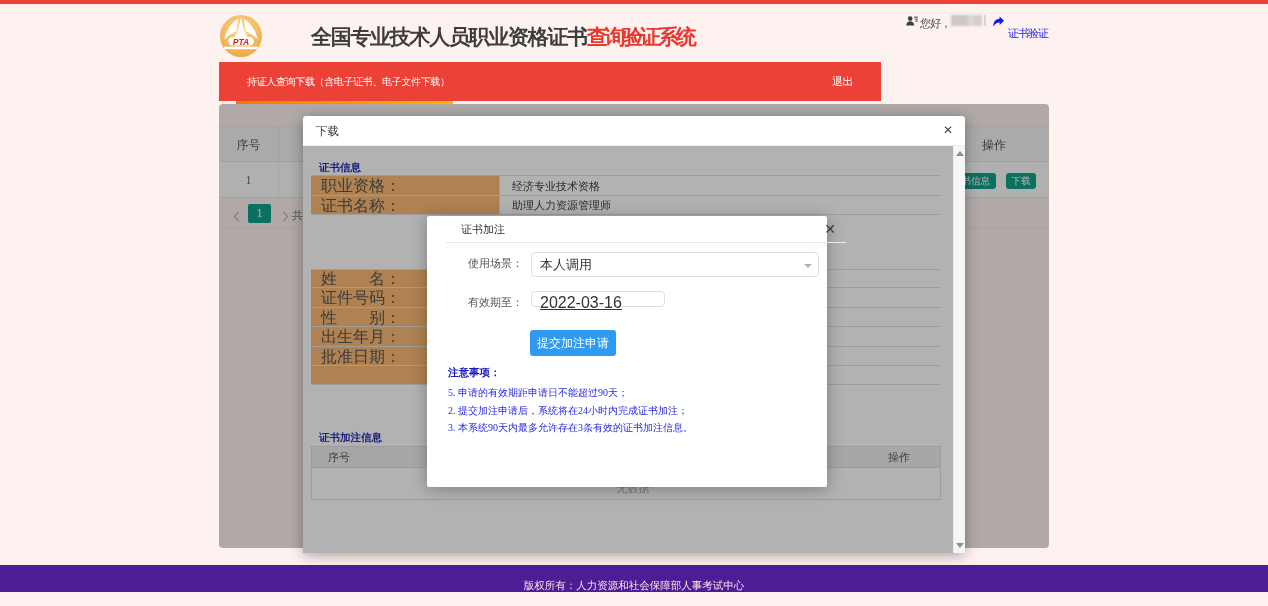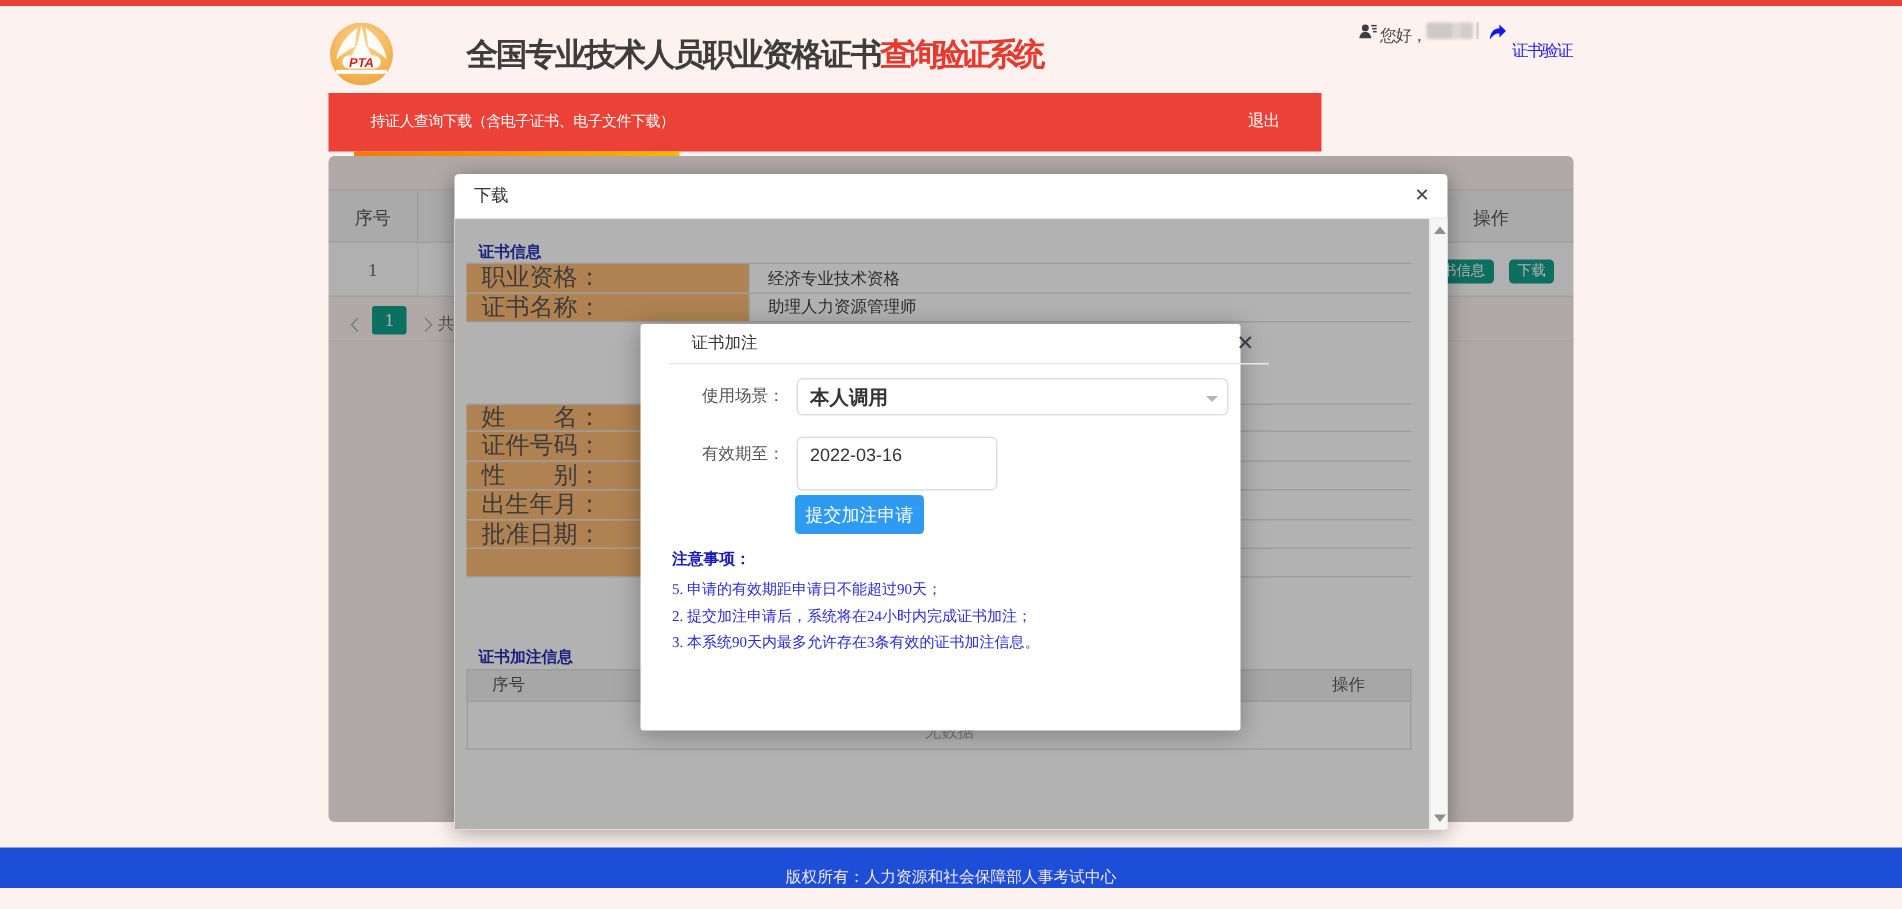--- a/index.html
+++ b/index.html
@@ -50,7 +50,7 @@
   .m2t .tx { position:absolute; left:15px; top:0; line-height:27px; font-size:11px; color:#333; }
   .x2 { position:absolute; right:10px; top:0; line-height:28px; font-size:14px; color:#3a3a46; }
   .flabel { position:absolute; width:96px; text-align:right; font-size:11px; color:#555; }
-  .fsel { position:absolute; left:104px; top:36px; width:288px; height:25px; border:1px solid #dcdfe6; border-radius:4px; font-size:13px; color:#333; line-height:23px; padding-left:8px;font-weight:bold; }
+  .fsel { position:absolute; left:104px; top:36px; width:288px; height:25px; border:1px solid #dcdfe6; border-radius:4px; font-size:13px; color:#333; line-height:23px; padding-left:8px; }
   .fsel .ar { position:absolute; right:6px; top:11px; width:0; height:0; border-left:4.5px solid transparent; border-right:4.5px solid transparent; border-top:4px solid #b5b5b5; }
   .finp { position:absolute; left:104px; top:75px; width:134px; height:36px; border:1px solid #dcdfe6; border-radius:4px; font-family:"Liberation Sans",sans-serif; font-size:12px; color:#333; line-height:22px; padding-left:8px; }
   .fbtn { position:absolute; left:103px; top:114px; width:86px; height:26px; background:#2e9af2; border-radius:3px; color:#fff; font-size:12px; text-align:center; line-height:26px; }

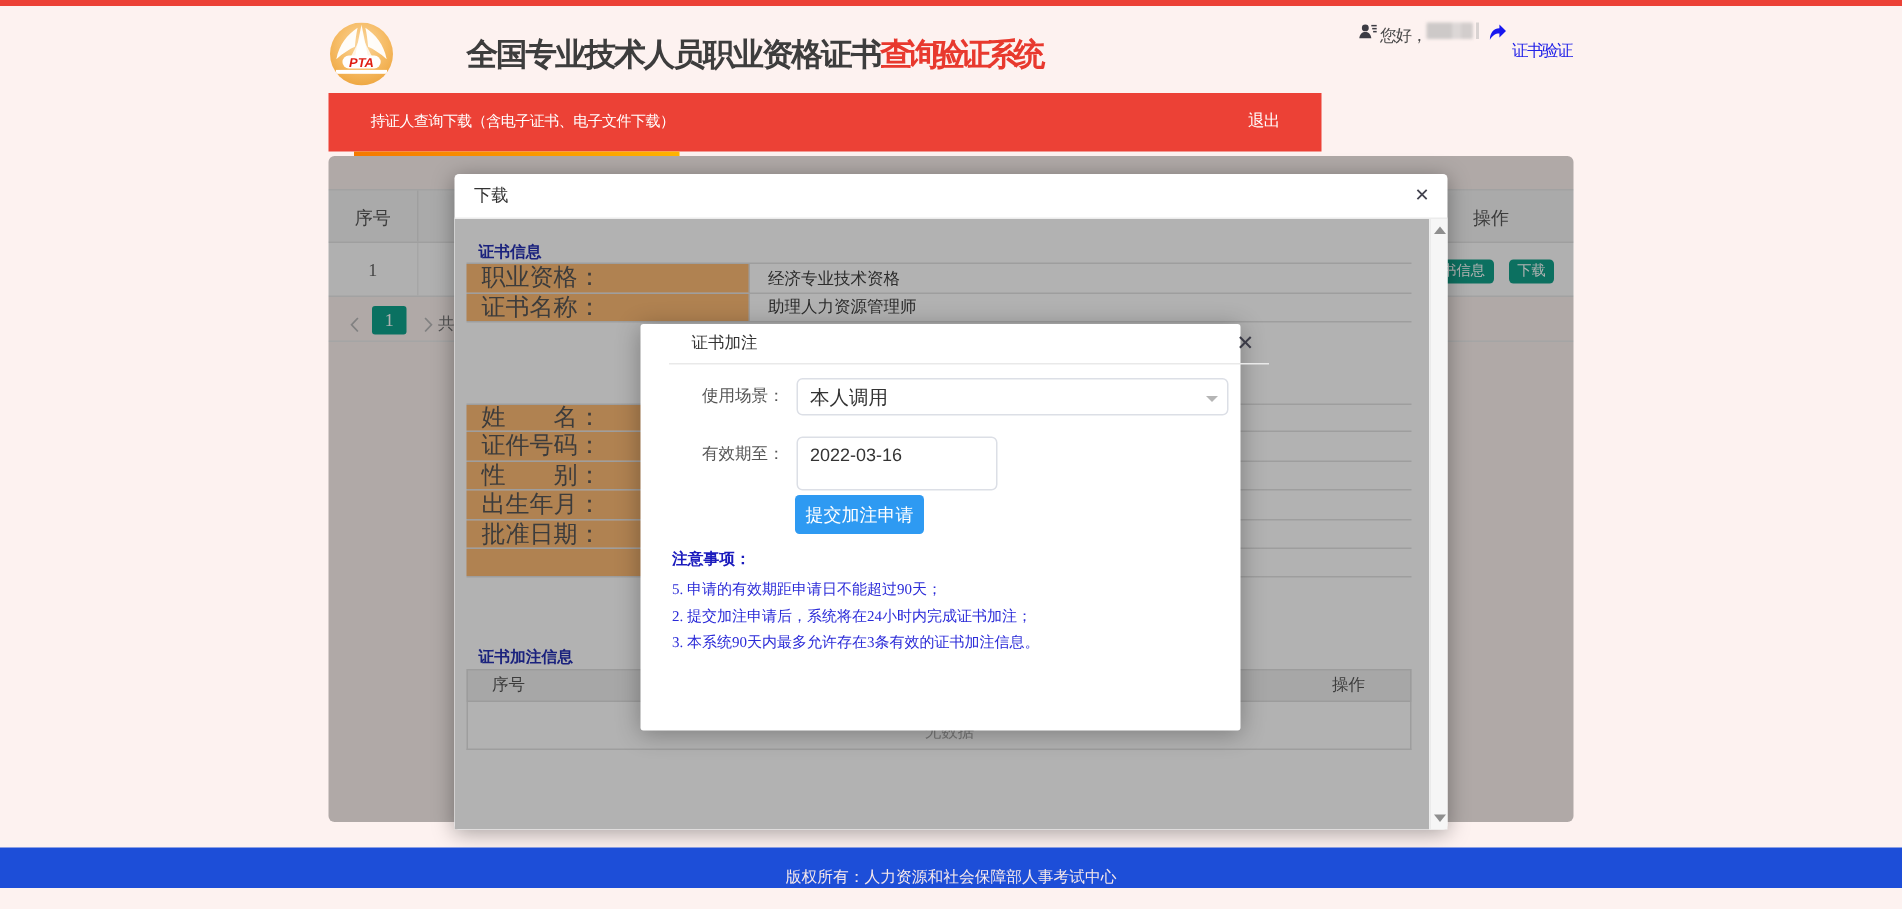--- a/index.html
+++ b/index.html
@@ -52,7 +52,7 @@
   .flabel { position:absolute; width:96px; text-align:right; font-size:11px; color:#555; }
   .fsel { position:absolute; left:104px; top:36px; width:288px; height:25px; border:1px solid #dcdfe6; border-radius:4px; font-size:13px; color:#333; line-height:23px; padding-left:8px; }
   .fsel .ar { position:absolute; right:6px; top:11px; width:0; height:0; border-left:4.5px solid transparent; border-right:4.5px solid transparent; border-top:4px solid #b5b5b5; }
-  .finp { position:absolute; left:104px; top:75px; width:134px; height:36px; border:1px solid #dcdfe6; border-radius:4px; font-family:"Liberation Sans",sans-serif; font-size:12px; color:#333; line-height:22px; padding-left:8px; }
+  .finp { position:absolute; left:104px; top:75px; width:134px; height:16px; border:1px solid #dcdfe6; border-radius:4px; font-family:"Liberation Sans",sans-serif; font-size:16px; color:#333; line-height:22px; padding-left:8px;text-decoration:underline; }
   .fbtn { position:absolute; left:103px; top:114px; width:86px; height:26px; background:#2e9af2; border-radius:3px; color:#fff; font-size:12px; text-align:center; line-height:26px; }
   .nh { position:absolute; left:21px; top:150px; font-size:10.5px; font-weight:bold; color:#1b1bbd; }
   .nl { position:absolute; left:21px; font-size:10px; color:#2a2ad8; }

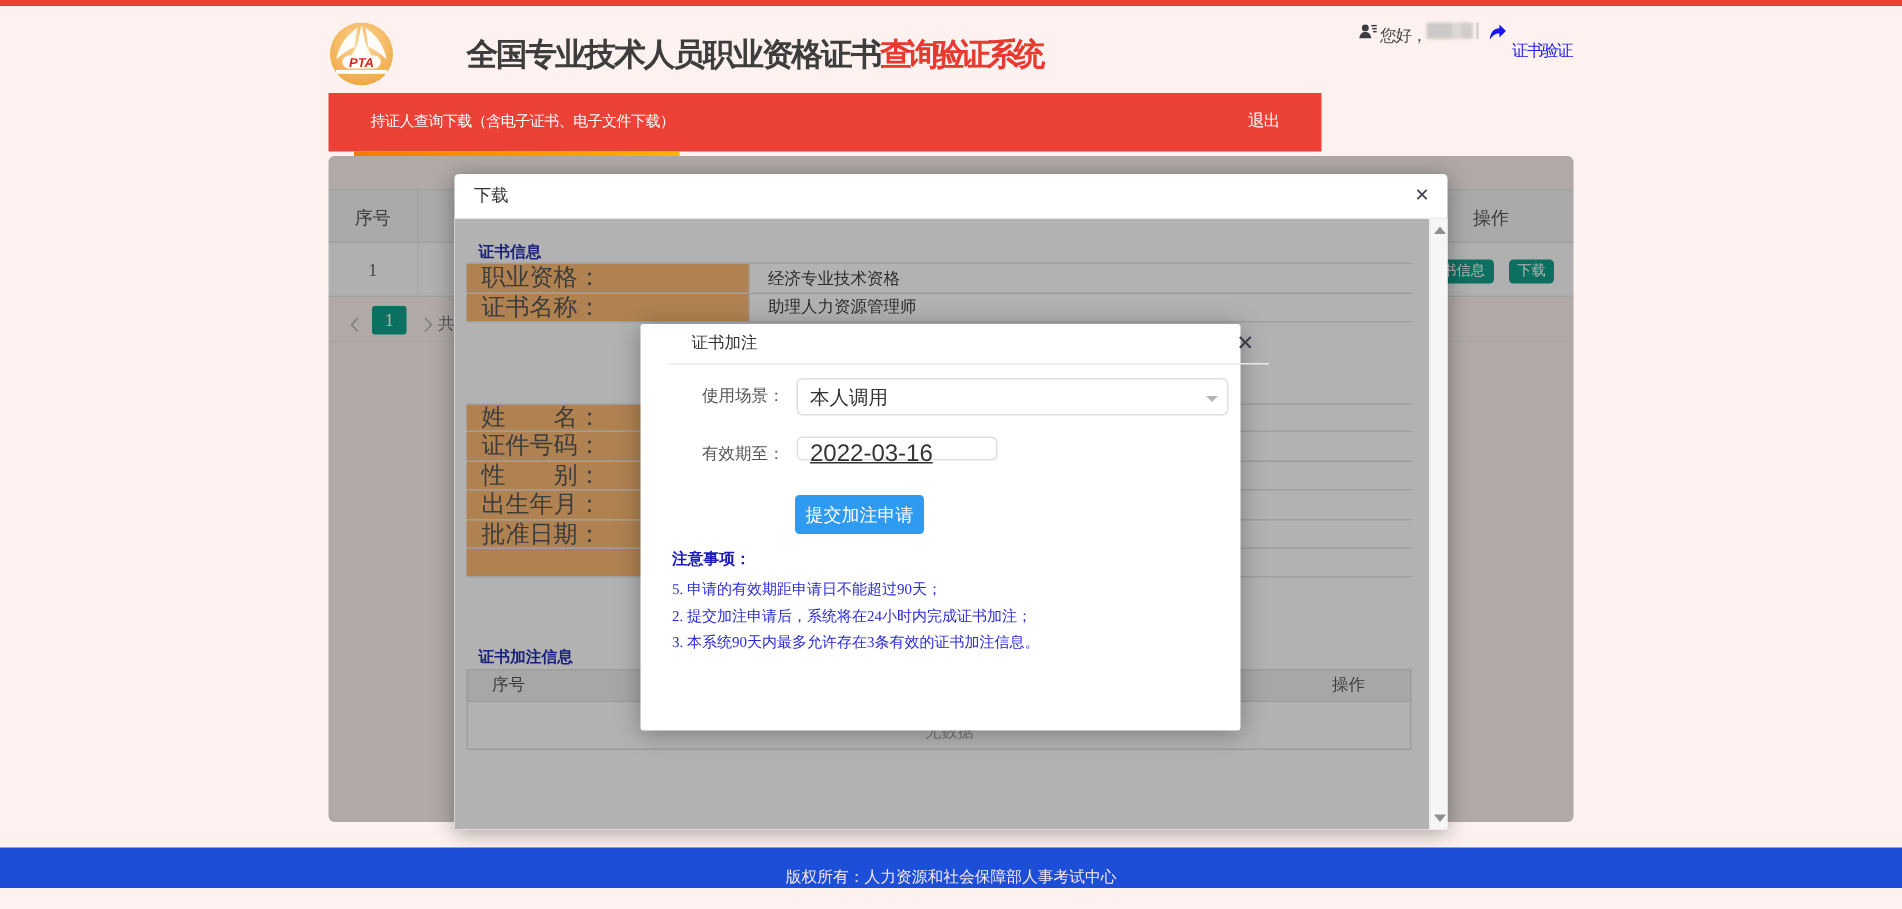--- a/index.html
+++ b/index.html
@@ -56,7 +56,7 @@
   .fbtn { position:absolute; left:103px; top:114px; width:86px; height:26px; background:#2e9af2; border-radius:3px; color:#fff; font-size:12px; text-align:center; line-height:26px; }
   .nh { position:absolute; left:21px; top:150px; font-size:10.5px; font-weight:bold; color:#1b1bbd; }
   .nl { position:absolute; left:21px; font-size:10px; color:#2a2ad8; }
-  .footer { left:0; top:565px; width:1268px; height:27px; background:#1d4ed8; color:rgba(255,238,234,0.96); font-size:10.5px; text-align:center; line-height:41px; }
+  .footer { left:0; top:565px; width:1268px; height:27px; background:#4c1d95; color:rgba(255,238,234,0.96); font-size:10.5px; text-align:center; line-height:41px; }
 </style>
 </head>
 <body>

